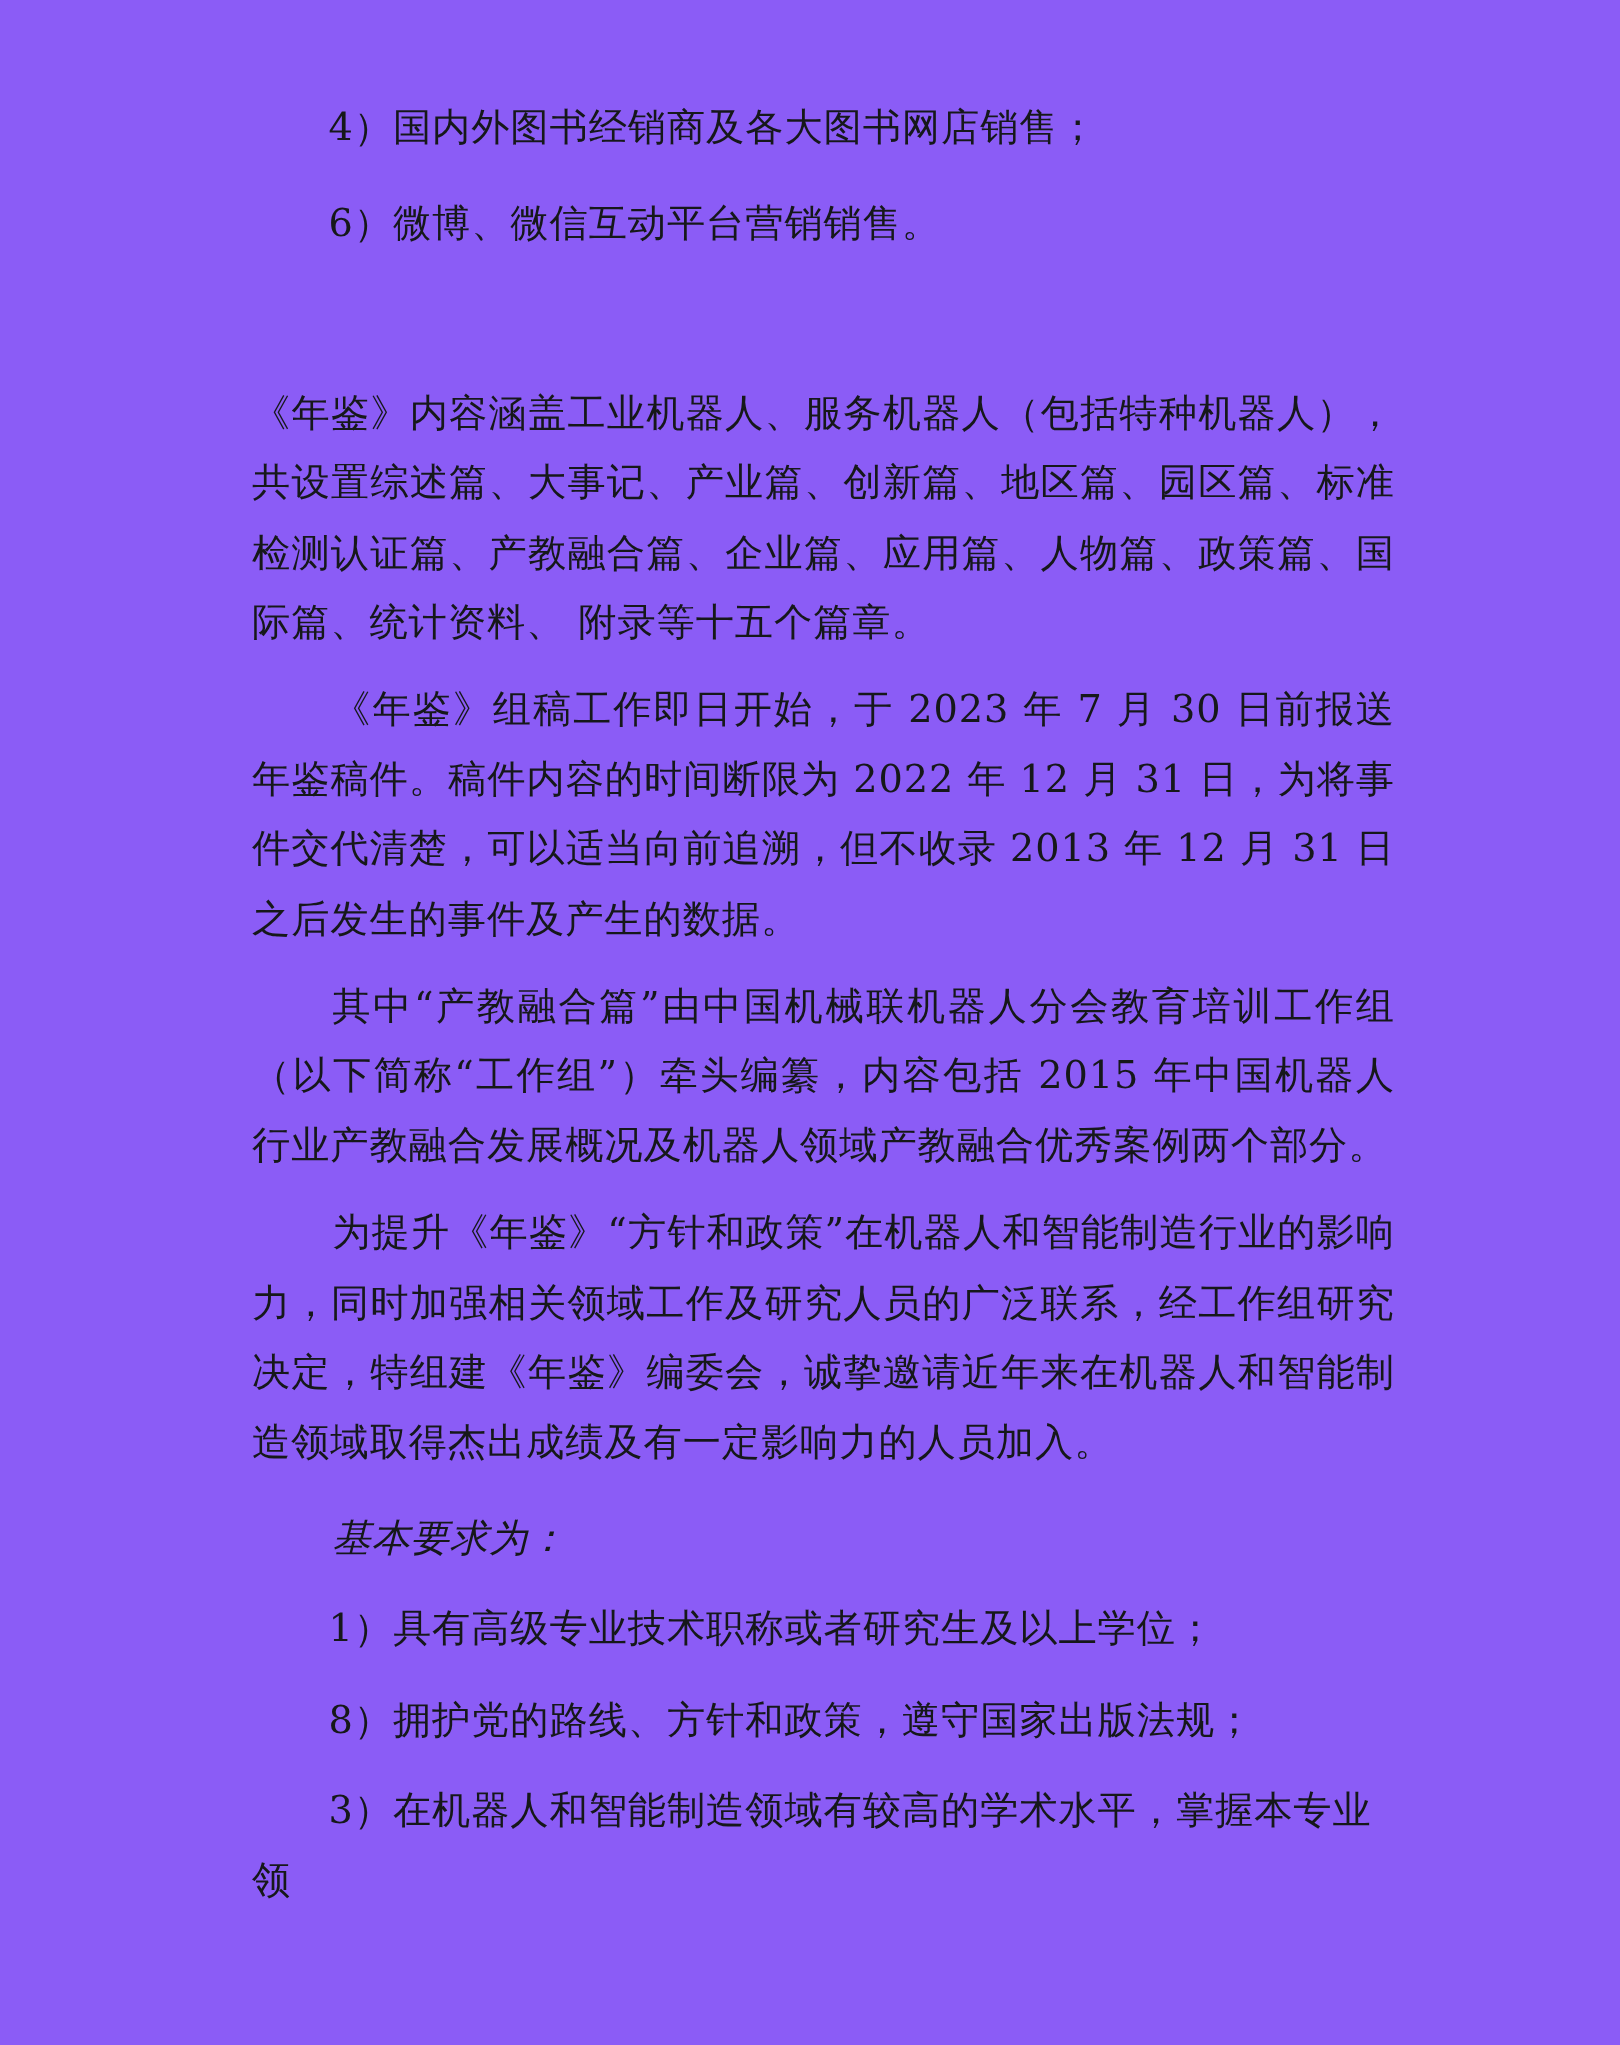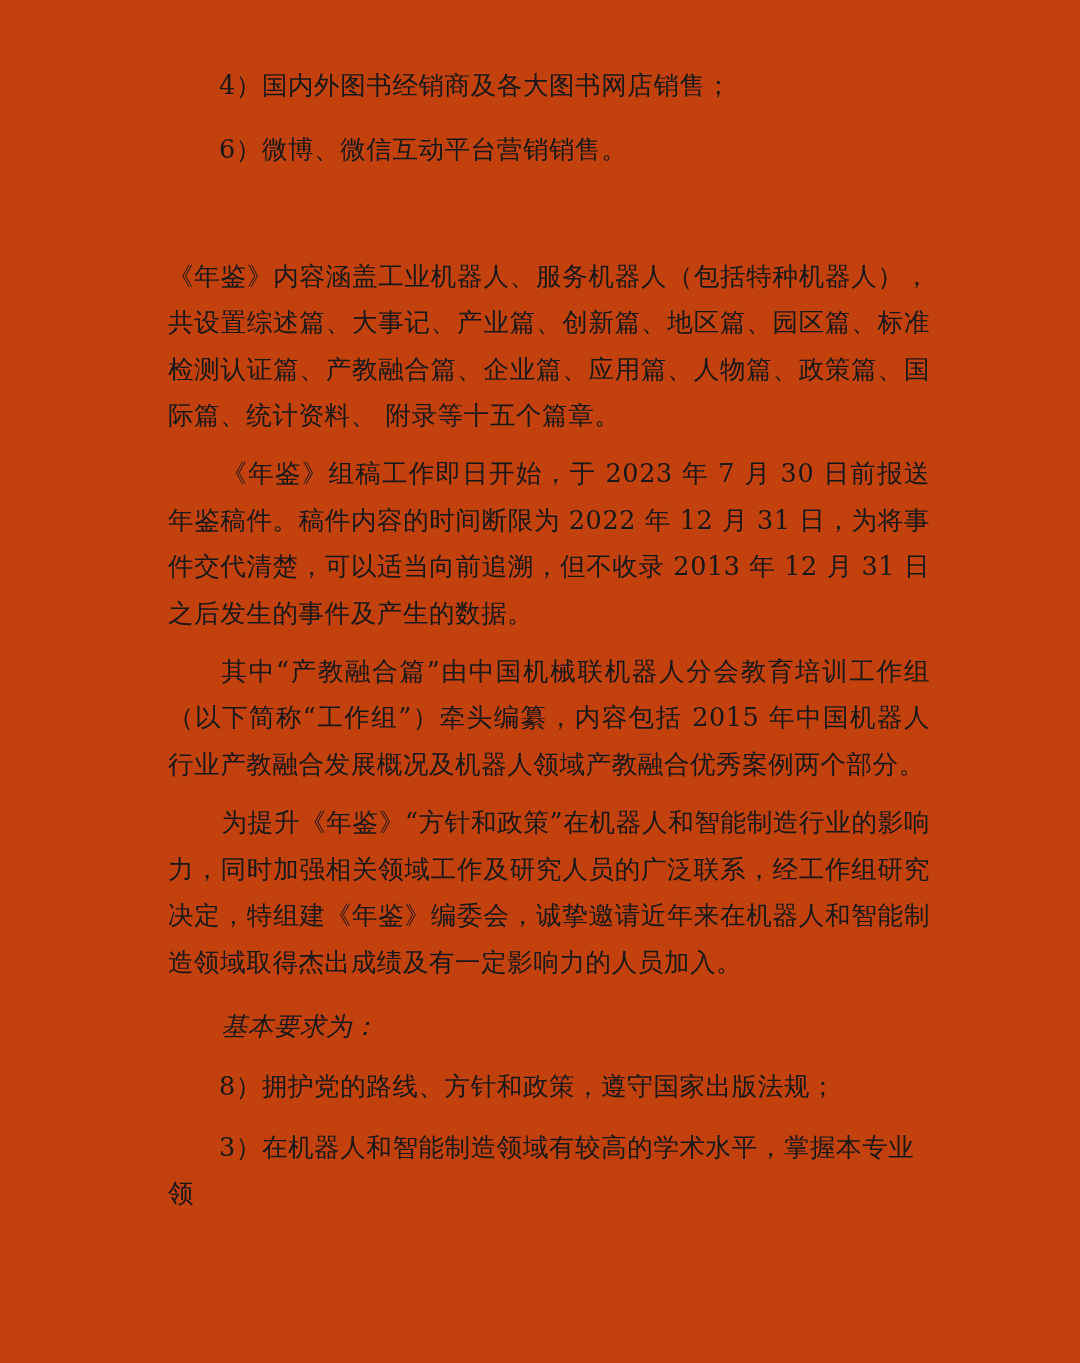--- a/index.html
+++ b/index.html
@@ -19,7 +19,7 @@
     min-height: 1363px;
     box-sizing: border-box;
     padding: 62px 150px 40px 168px;
-    background: #c2410c;
+    background: #8b5cf6;
   }
   .doc-body {
     font-size: 25.5px;

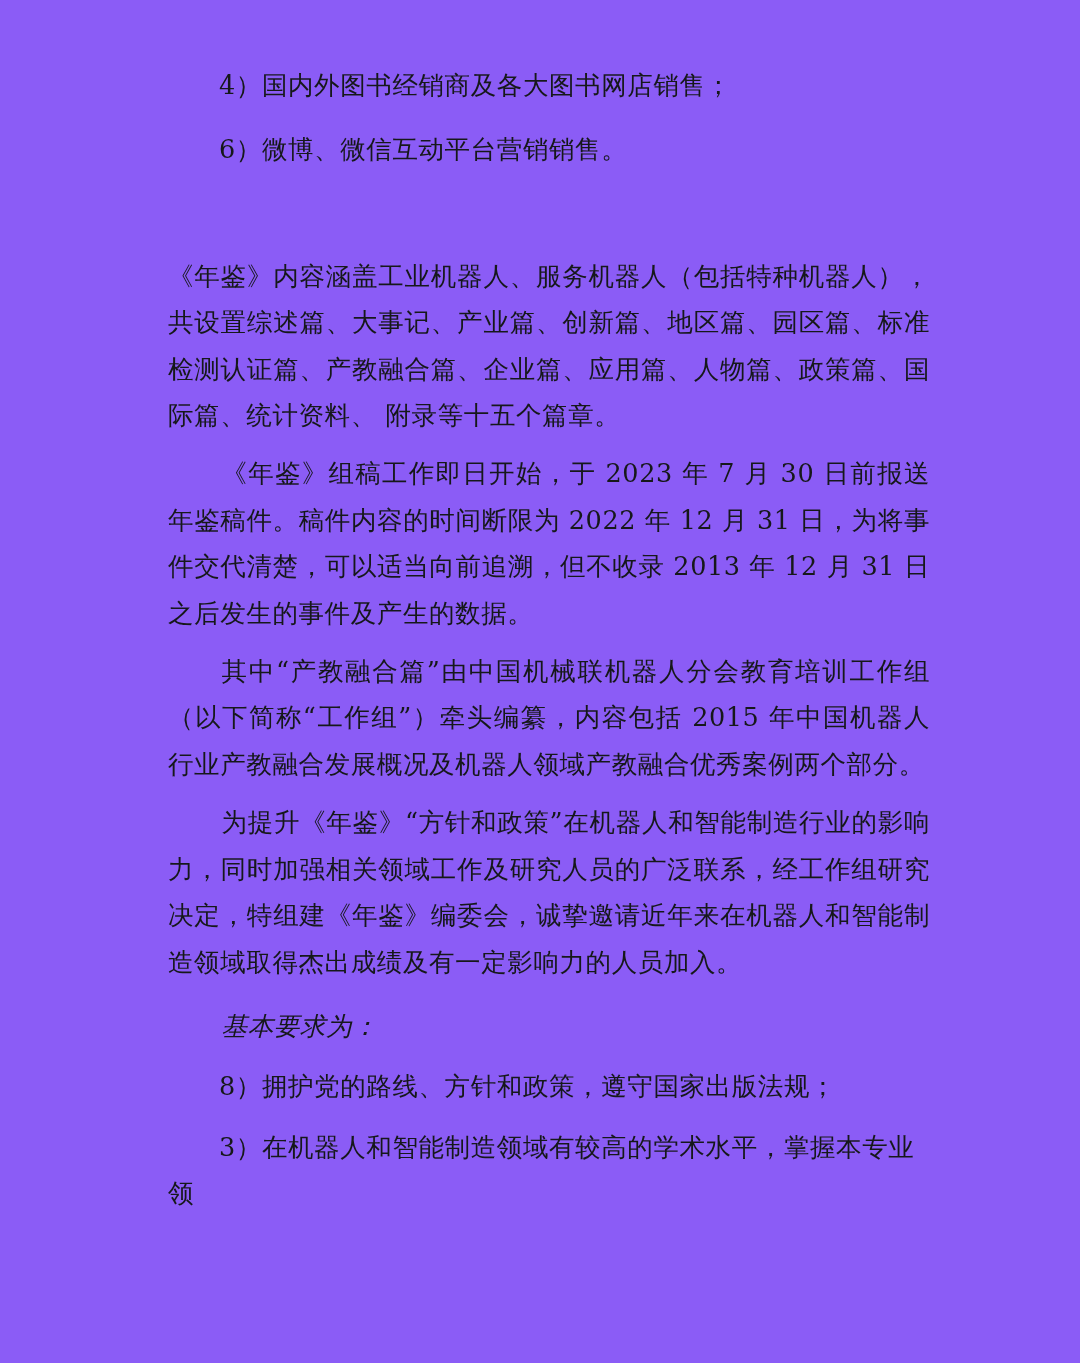--- a/index.html
+++ b/index.html
@@ -93,6 +93,7 @@
 
     <p class="req-head">基本要求为：</p>
 
+    <p class="req-item">1）具有高级专业技术职称或者研究生及以上学位；</p>
 
     <p class="req-item">8）拥护党的路线、方针和政策，遵守国家出版法规；</p>
 

